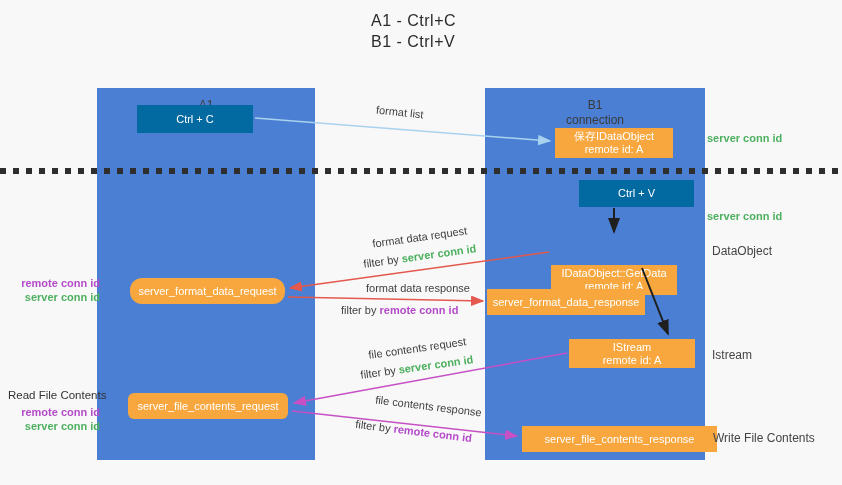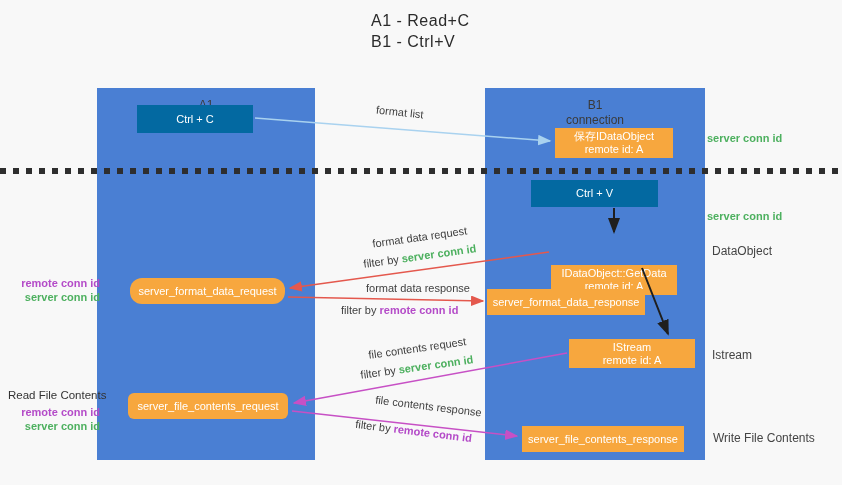--- a/index.html
+++ b/index.html
@@ -46,7 +46,7 @@
 <div class="canvas">
 
   <div class="title">
-    <div>A1 - Read+C</div>
+    <div>A1 - Ctrl+C</div>
     <div>B1 - Ctrl+V</div>
   </div>
 

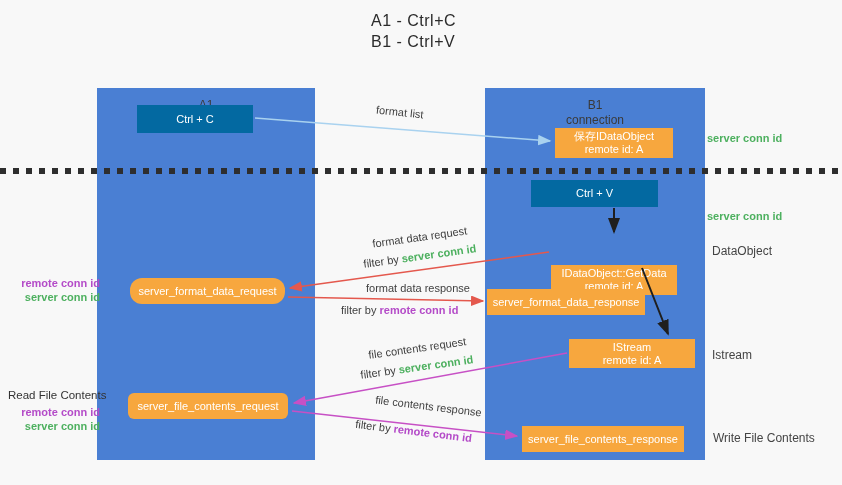--- a/index.html
+++ b/index.html
@@ -73,7 +73,7 @@
     <span>remote id: A</span>
   </div>
 
-  <div class="node green" style="left:531px;top:180px;width:127px;height:27px;">
+  <div class="node green" style="left:579px;top:180px;width:115px;height:27px;">
     <span>Ctrl + V</span>
   </div>
 

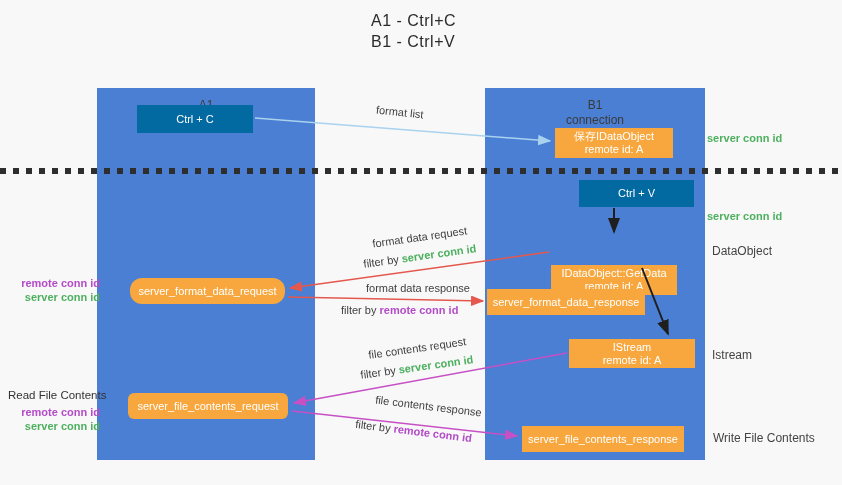--- a/index.html
+++ b/index.html
@@ -99,7 +99,7 @@
     <span>server_file_contents_request</span>
   </div>
 
-  <div class="node orange" style="left:522px;top:426px;width:162px;height:26px;">
+  <div class="node orange" style="left:522px;top:426px;width:195px;height:26px;">
     <span>server_file_contents_response</span>
   </div>
 

